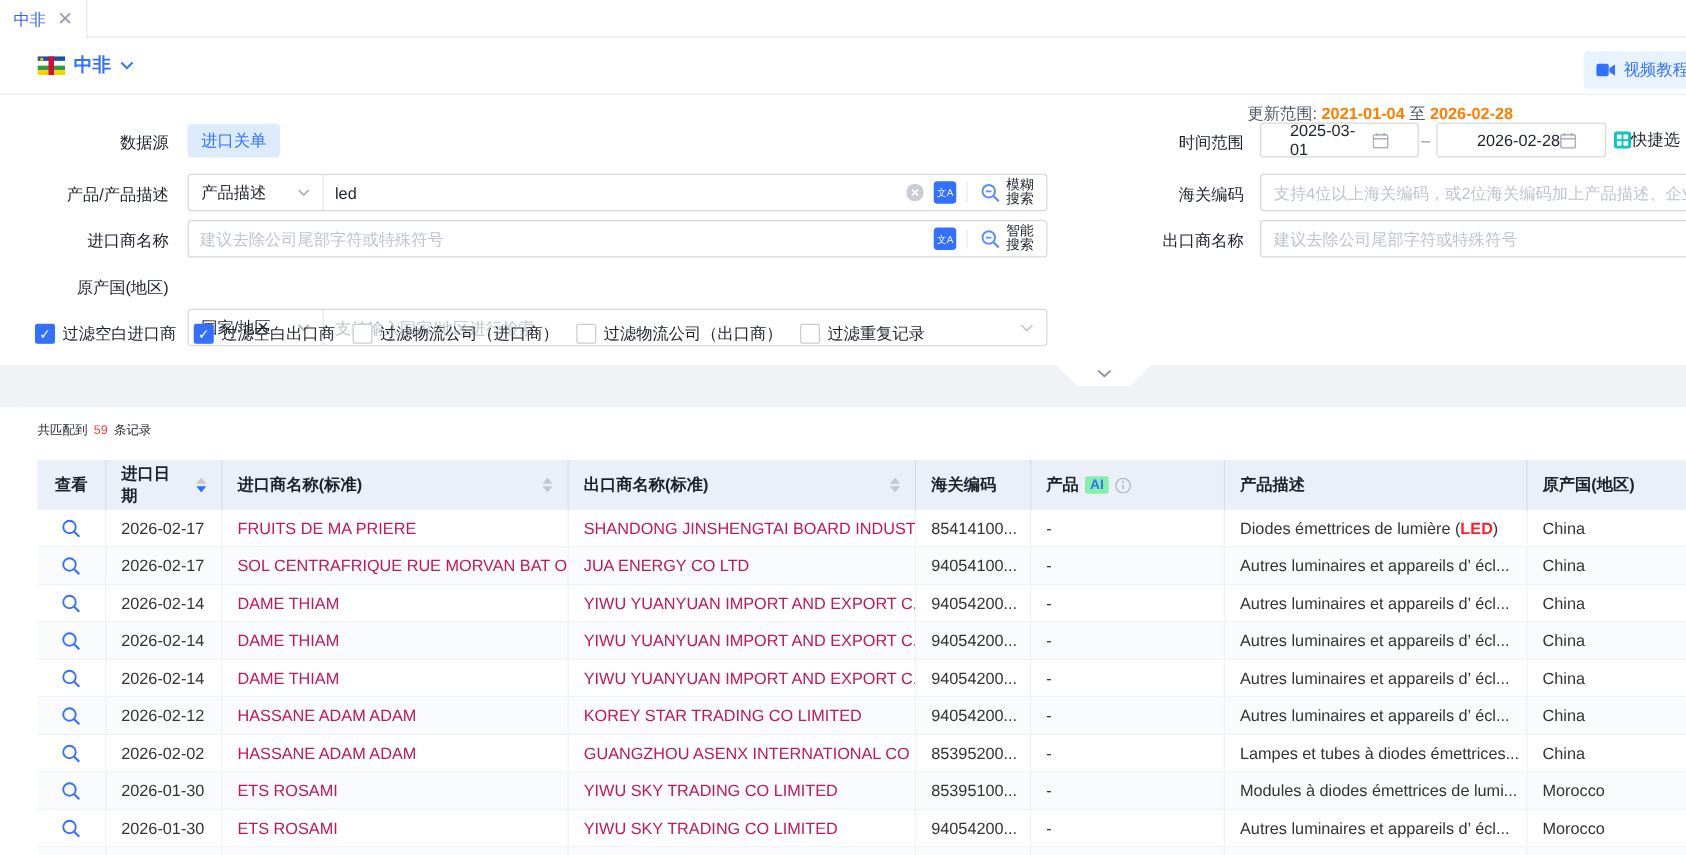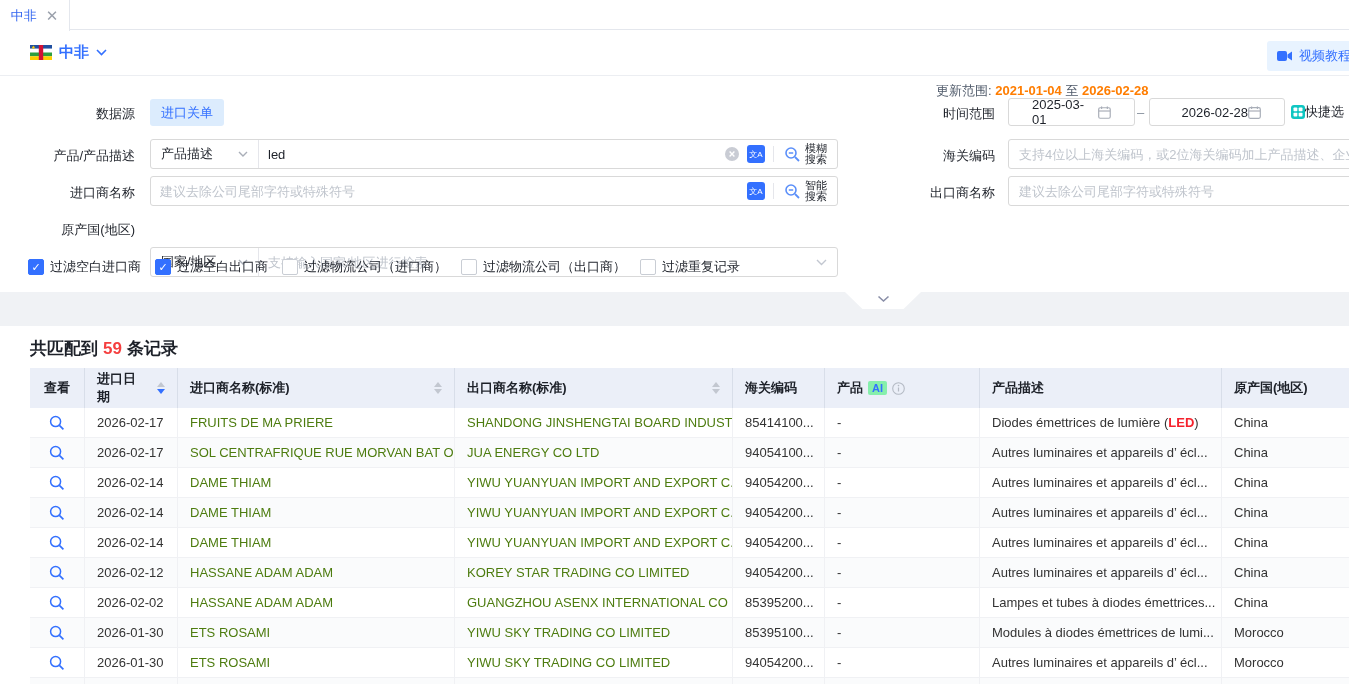--- a/index.html
+++ b/index.html
@@ -24,7 +24,7 @@
   .form{ position:absolute; top:76px; left:0; width:100%; height:216px; background:#fff; }
   .flabel{ position:absolute; width:135px; text-align:right; color:#1d2129; }
   .flabel.r{ left:860px; } .flabel.l{ left:0; }
-  .update-range{ position:absolute; left:936px; top:6px; color:#4e5969; white-space:nowrap; }
+  .update-range{ position:absolute; left:998px; top:6px; color:#4e5969; white-space:nowrap; }
   .orange{ color:#ff7d00; font-weight:bold; }
   .chip{ position:absolute; left:150px; top:23px; height:27px; background:#dcecfd; color:#3370ff; border:none;
     border-radius:3px; padding:0 11px; font-size:13px; cursor:pointer; }

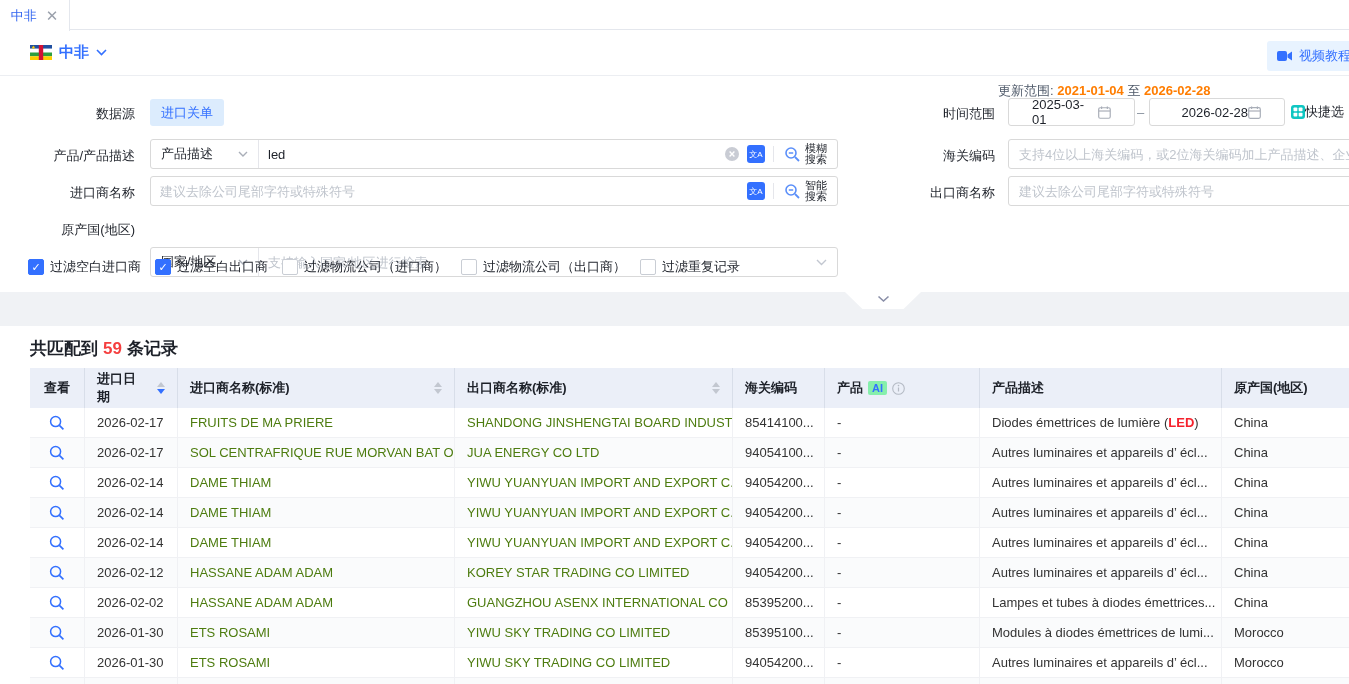--- a/index.html
+++ b/index.html
@@ -63,7 +63,7 @@
   
   .card{ position:absolute; top:326px; left:10px; width:1339px; height:358px; background:#fff;
     border-radius:8px 8px 0 0; overflow:hidden; }
-  .summary{ position:absolute; left:20px; top:11px; font-size:17px; font-weight:bold; color:#1d2129; }
+  .summary{ position:absolute; left:20px; top:11px; font-size:10px; font-weight:normal; color:#1d2129; }
   .summary .count{ color:#f53f3f; margin:0 5px; }
   .table{ position:absolute; left:20px; top:42px; width:1332px; }
   .thead{ display:flex; height:40px; background:#ebeff8; }

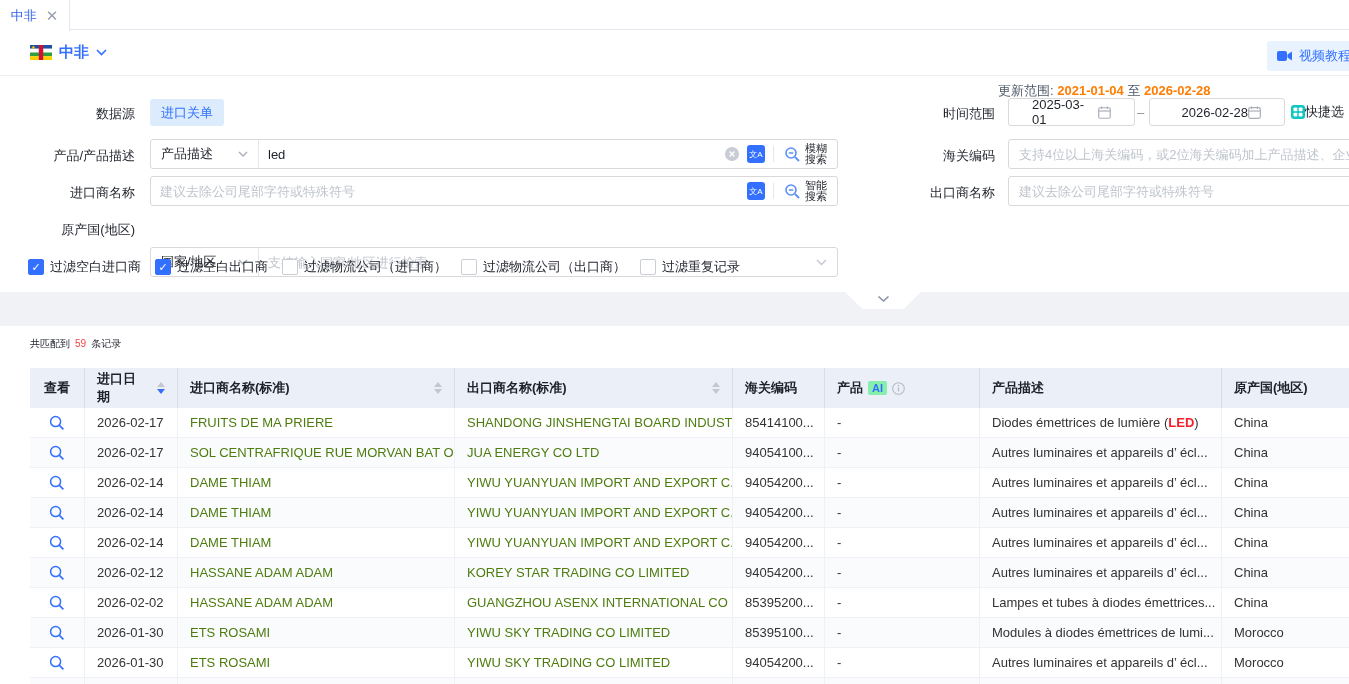--- a/index.html
+++ b/index.html
@@ -77,7 +77,7 @@
   .c1{ width:93px; } .c2{ width:277px; } .c3{ width:278px; } .c4{ width:92px; }
   .c5{ width:155px; } .c6{ width:242px; } .c7{ width:140px; border-right:none; }
   .th.c2,.th.c3{ justify-content:space-between; }
-  .td.link{ color:#4d7c0f; cursor:pointer; }
+  .td.link{ color:#be185d; cursor:pointer; }
   .red-hl{ color:#f5222d; font-weight:bold; }
   .sort{ display:flex; flex-direction:column; gap:2px; margin-left:12px; cursor:pointer; }
   .caret-up{ width:0;height:0;border-left:4px solid transparent;border-right:4px solid transparent;border-bottom:5px solid #c2c7d0; }

